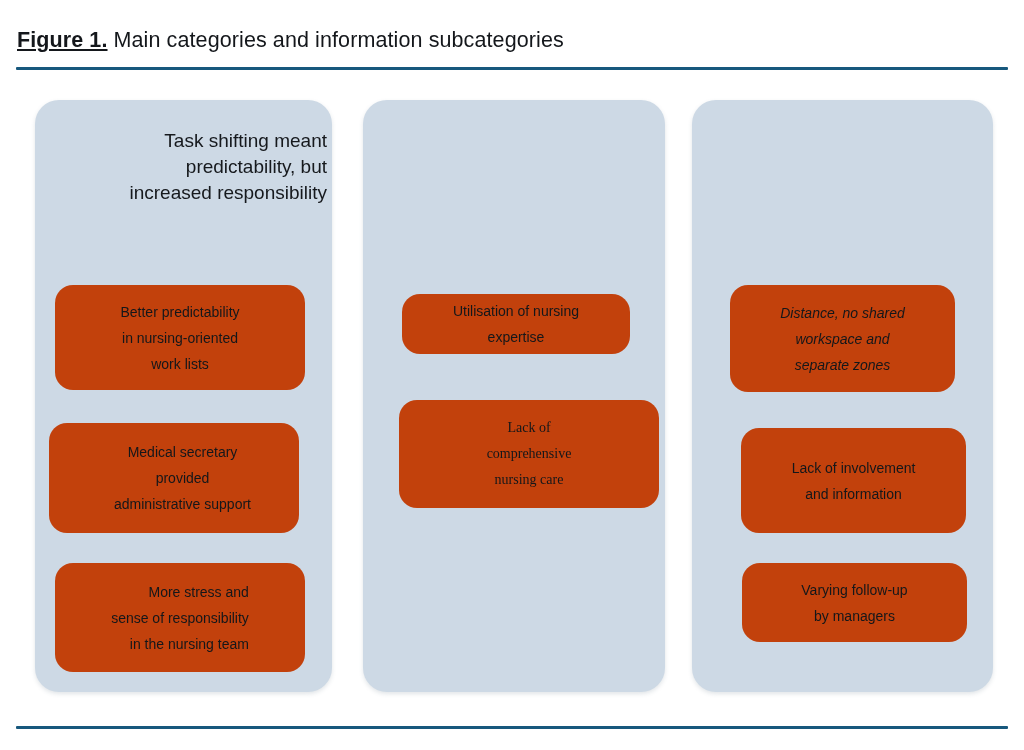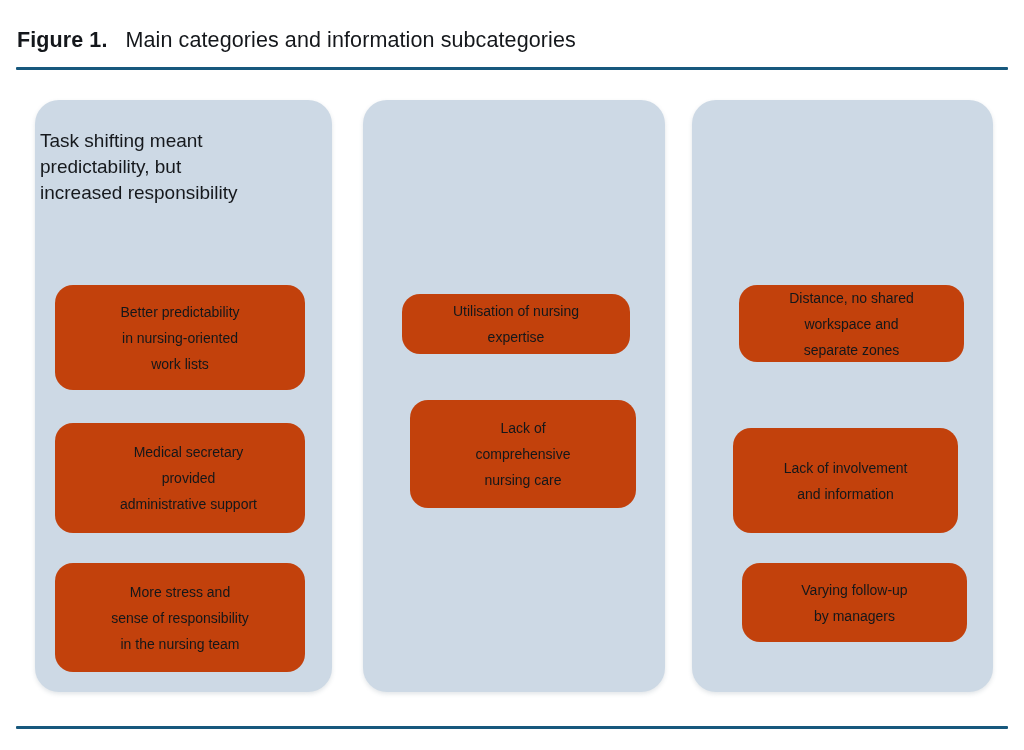--- a/index.html
+++ b/index.html
@@ -20,7 +20,7 @@
     letter-spacing:0.1px;
     white-space:nowrap;
   }
-  .figure-title .label { font-weight:700; margin-right:18px; }
+  .figure-title .label { font-weight:700; margin-right:6px;text-decoration:underline; }
 
   .rule {
     position:absolute;

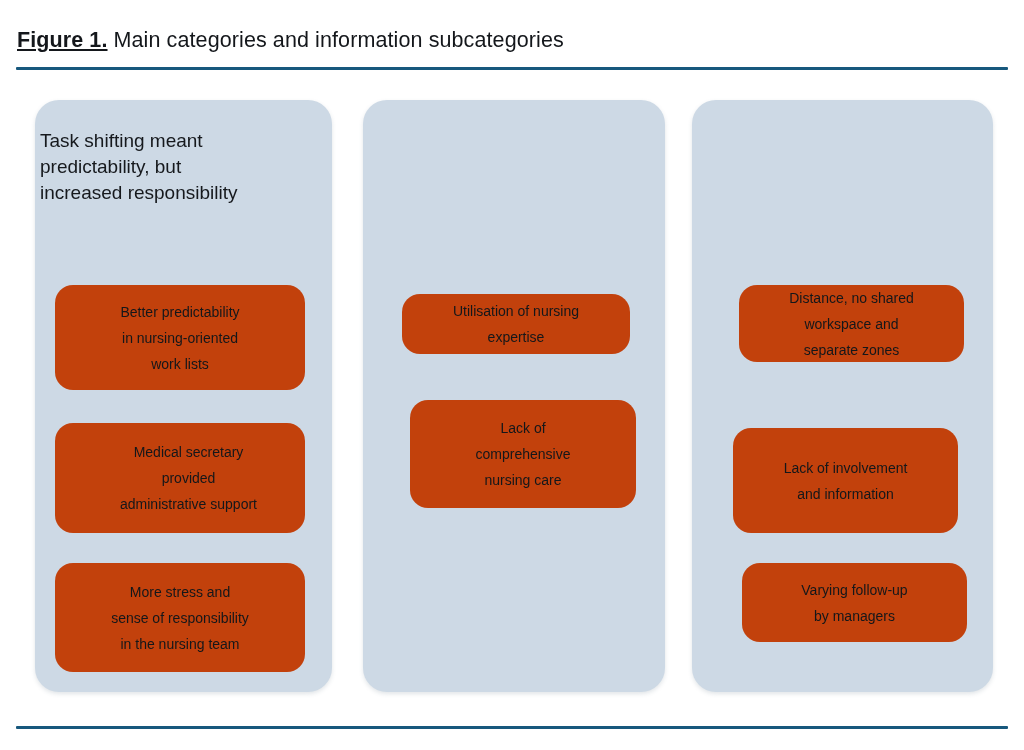--- a/index.html
+++ b/index.html
@@ -45,7 +45,7 @@
   .col-header {
     margin-top:28px;
     padding:0 5px;
-    text-align:left;
+    text-align:right;
     font-size:19px;
     line-height:26px;
     white-space:pre-line;

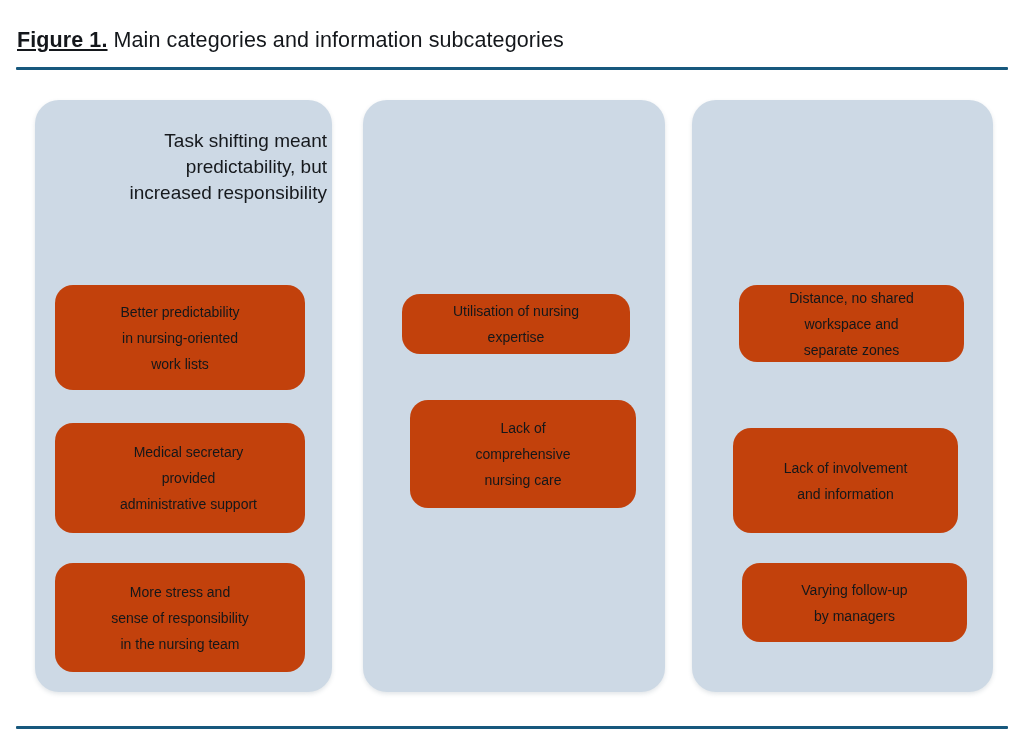--- a/index.html
+++ b/index.html
@@ -71,7 +71,7 @@
   .c1s3 { left:20px; top:463px; width:250px; height:109px; }
   .c2s1 { left:39px; top:194px; width:228px; height:60px;  }
   .c2s2 { left:47px; top:300px; width:226px; height:108px; }
-  .c3s1 { left:47px; top:185px; width:225px; height:77px; }
+  .c3s1 { left:38px; top:185px; width:225px; height:107px;font-style:italic; }
   .c3s2 { left:41px; top:328px; width:225px; height:105px; }
   .c3s3 { left:41px; top:463px; width:225px; height:79px;margin-left:9px;  }
 </style>

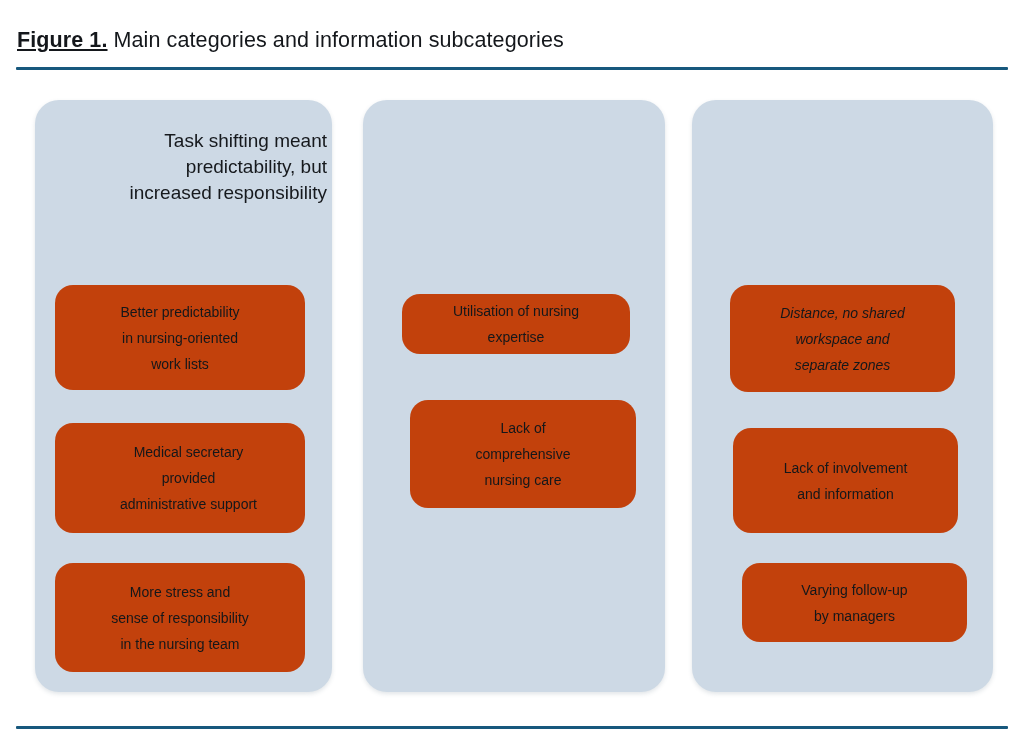--- a/index.html
+++ b/index.html
@@ -70,7 +70,7 @@
   .c1s2 { left:20px; top:323px; width:250px; height:110px;padding-left:25px; }
   .c1s3 { left:20px; top:463px; width:250px; height:109px; }
   .c2s1 { left:39px; top:194px; width:228px; height:60px;  }
-  .c2s2 { left:47px; top:300px; width:226px; height:108px; }
+  .c2s2 { left:36px; top:300px; width:260px; height:108px;font-family:Liberation Serif, serif; }
   .c3s1 { left:38px; top:185px; width:225px; height:107px;font-style:italic; }
   .c3s2 { left:41px; top:328px; width:225px; height:105px; }
   .c3s3 { left:41px; top:463px; width:225px; height:79px;margin-left:9px;  }

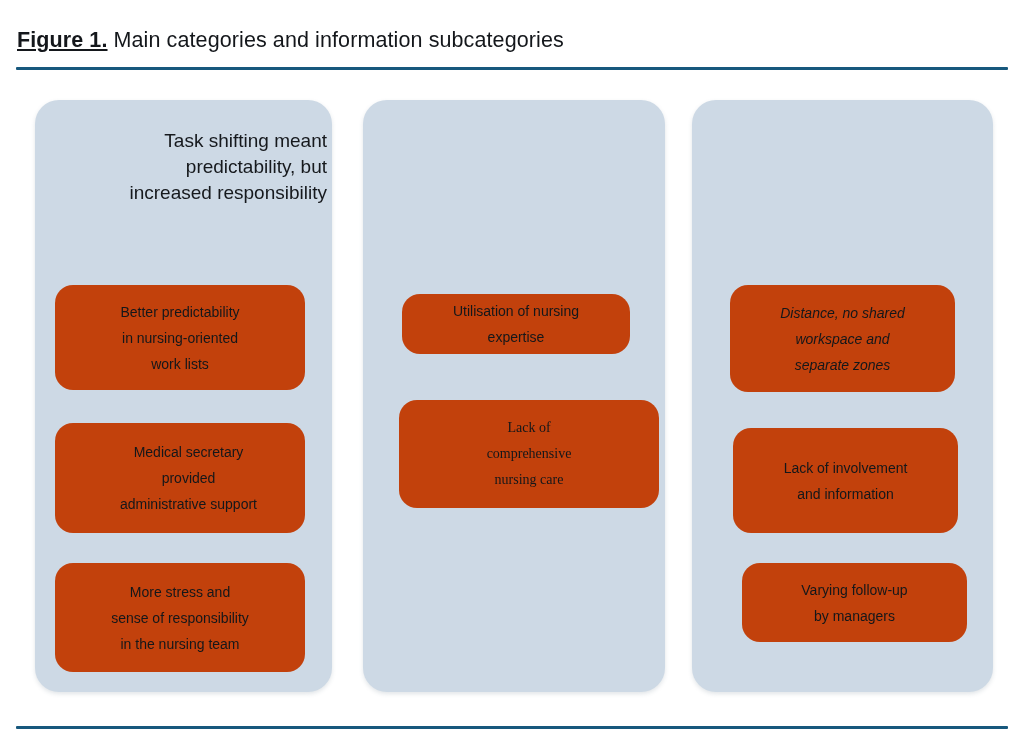--- a/index.html
+++ b/index.html
@@ -67,7 +67,7 @@
     padding:6px 8px;
   }
   .c1s1 { left:20px; top:185px; width:250px; height:105px; }
-  .c1s2 { left:20px; top:323px; width:250px; height:110px;padding-left:25px; }
+  .c1s2 { left:14px; top:323px; width:250px; height:110px;padding-left:25px; }
   .c1s3 { left:20px; top:463px; width:250px; height:109px; }
   .c2s1 { left:39px; top:194px; width:228px; height:60px;  }
   .c2s2 { left:36px; top:300px; width:260px; height:108px;font-family:Liberation Serif, serif; }

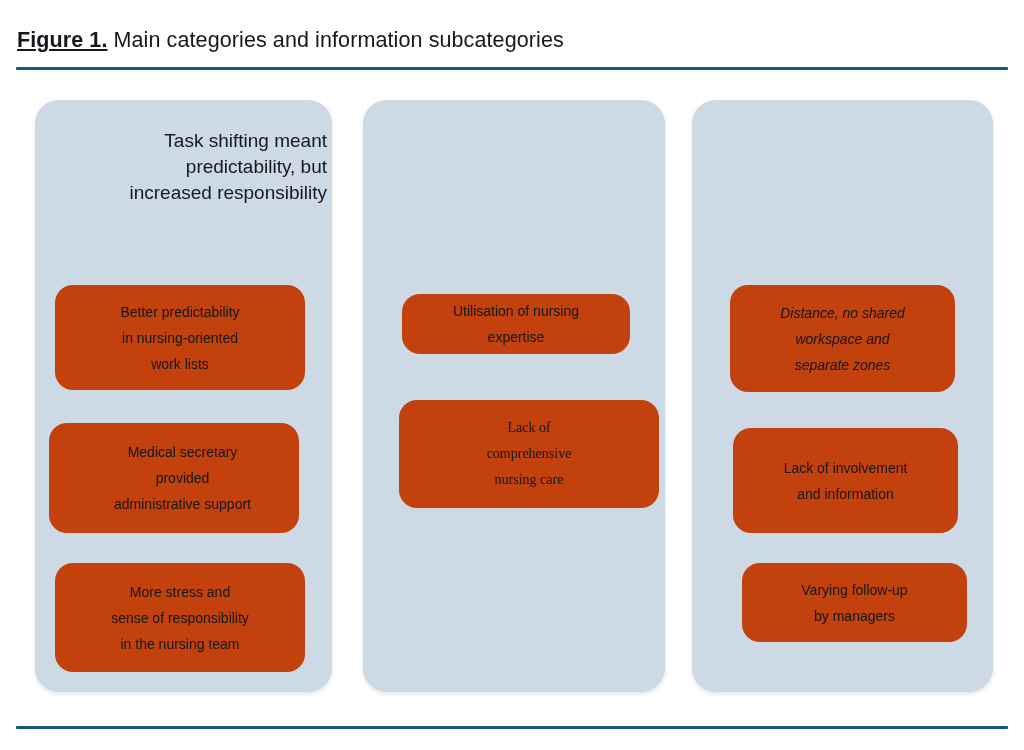--- a/index.html
+++ b/index.html
@@ -72,7 +72,7 @@
   .c2s1 { left:39px; top:194px; width:228px; height:60px;  }
   .c2s2 { left:36px; top:300px; width:260px; height:108px;font-family:Liberation Serif, serif; }
   .c3s1 { left:38px; top:185px; width:225px; height:107px;font-style:italic; }
-  .c3s2 { left:41px; top:328px; width:225px; height:105px; }
+  .c3s2 { left:49px; top:328px; width:225px; height:105px; }
   .c3s3 { left:41px; top:463px; width:225px; height:79px;margin-left:9px;  }
 </style>
 </head>

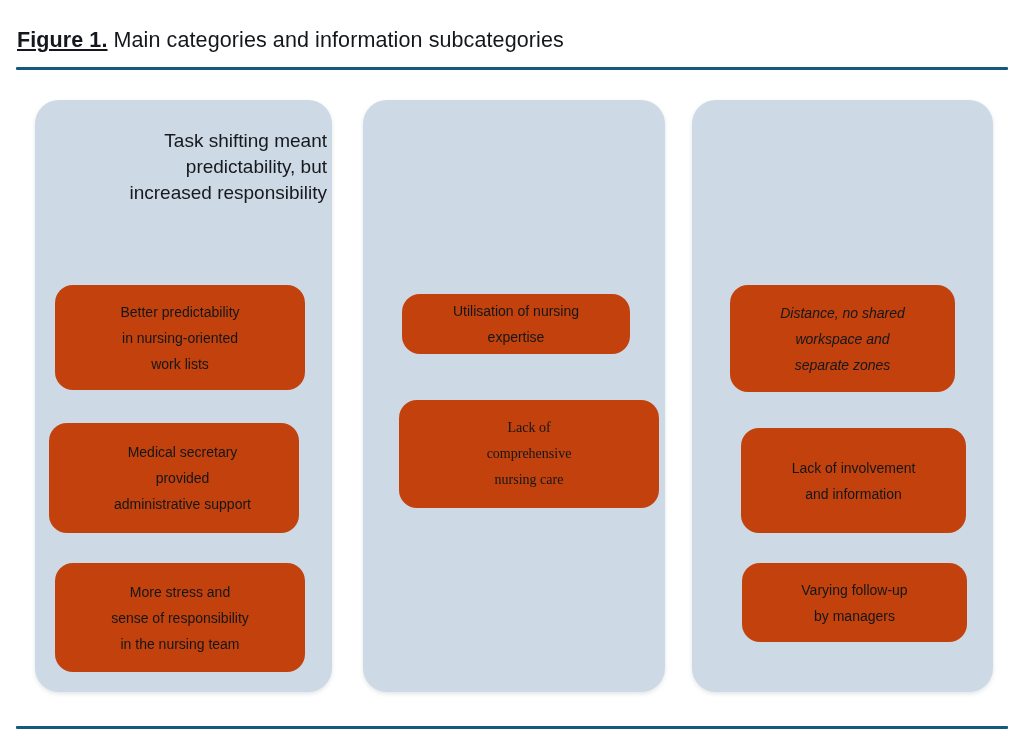--- a/index.html
+++ b/index.html
@@ -68,7 +68,7 @@
   }
   .c1s1 { left:20px; top:185px; width:250px; height:105px; }
   .c1s2 { left:14px; top:323px; width:250px; height:110px;padding-left:25px; }
-  .c1s3 { left:20px; top:463px; width:250px; height:109px; }
+  .c1s3 { left:20px; top:463px; width:250px; height:109px;text-align:right; }
   .c2s1 { left:39px; top:194px; width:228px; height:60px;  }
   .c2s2 { left:36px; top:300px; width:260px; height:108px;font-family:Liberation Serif, serif; }
   .c3s1 { left:38px; top:185px; width:225px; height:107px;font-style:italic; }

